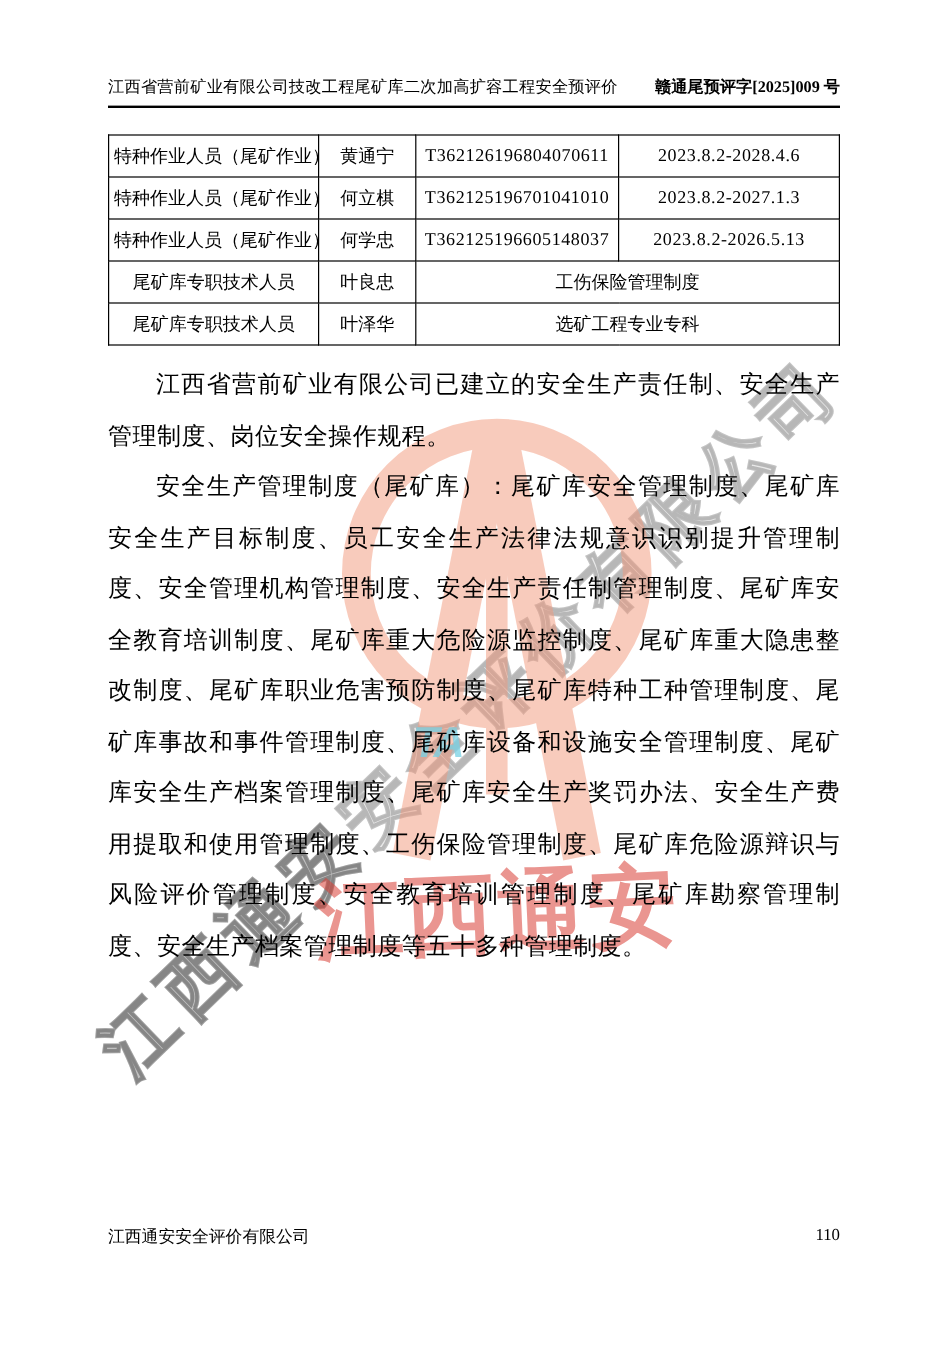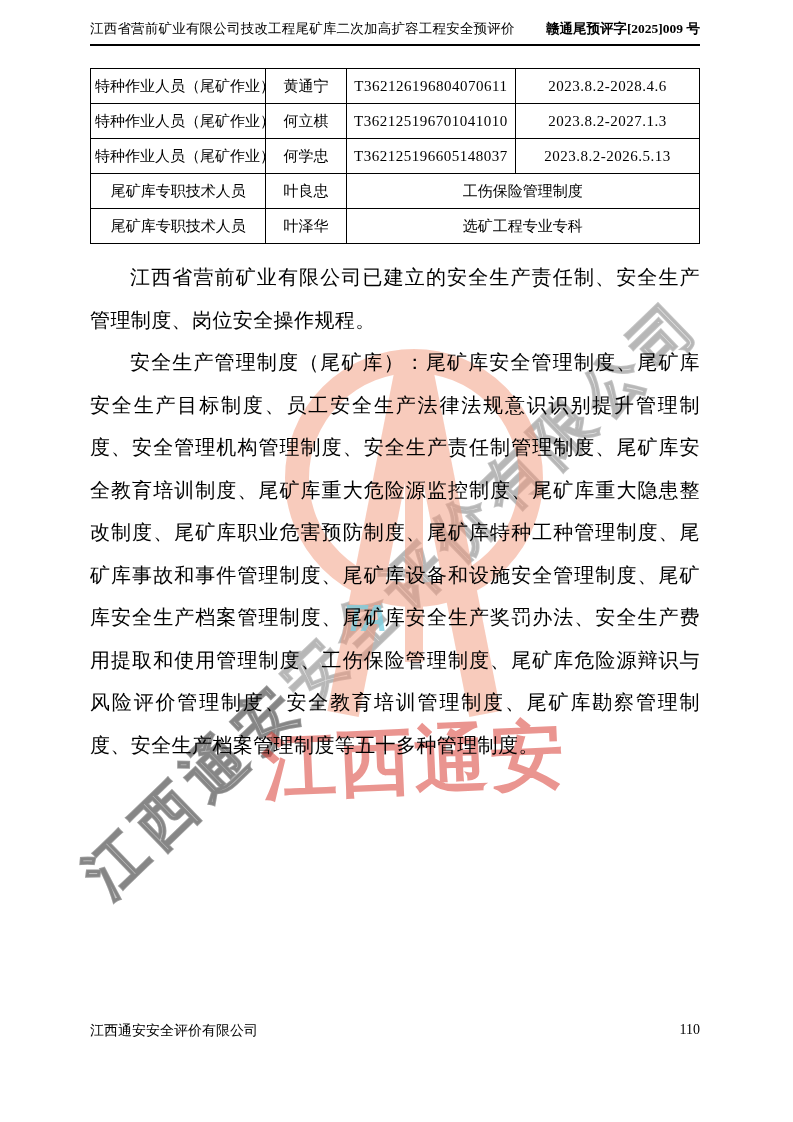--- a/index.html
+++ b/index.html
@@ -9,7 +9,7 @@
     font-family:"Liberation Serif","DejaVu Serif",serif;
     color:#000;
   }
-  .content { position:absolute; top:0; left:0; right:0; z-index:2; padding:20px 93px 0 90px; }
+  .content { position:absolute; top:0; left:0; right:0; z-index:2; padding:64px 93px 0 90px; }
 
   
   .hdr { display:flex; justify-content:space-between; align-items:flex-end; font-size:13.5px; }

